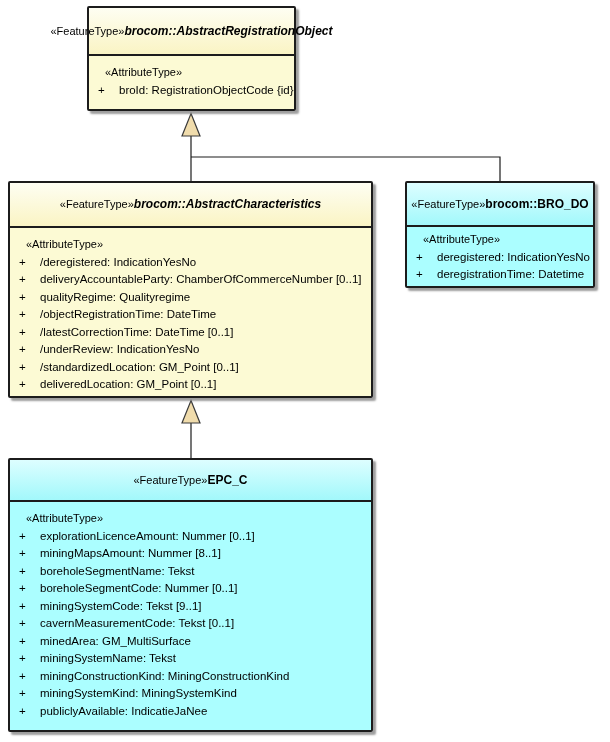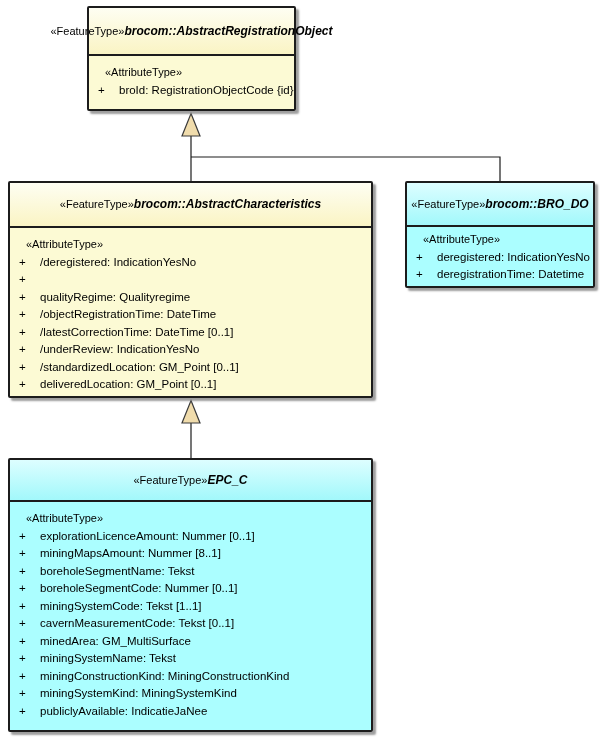--- a/index.html
+++ b/index.html
@@ -31,7 +31,7 @@
     flex:0 0 auto;
   }
   .stereo{font-size:11px;}
-  .cls-name{font-size:12px;font-weight:bold;font-style:italic;}
+  .cls-name{font-size:12px;font-weight:bold;}
   .abstract .cls-name{font-style:italic;}
   .body{flex:1 1 auto;box-sizing:border-box;padding:8px 2px 0 1px;font-size:11.5px;overflow:hidden;}
   .attr-stereo{padding-left:15px;line-height:17.5px;font-size:11px;}

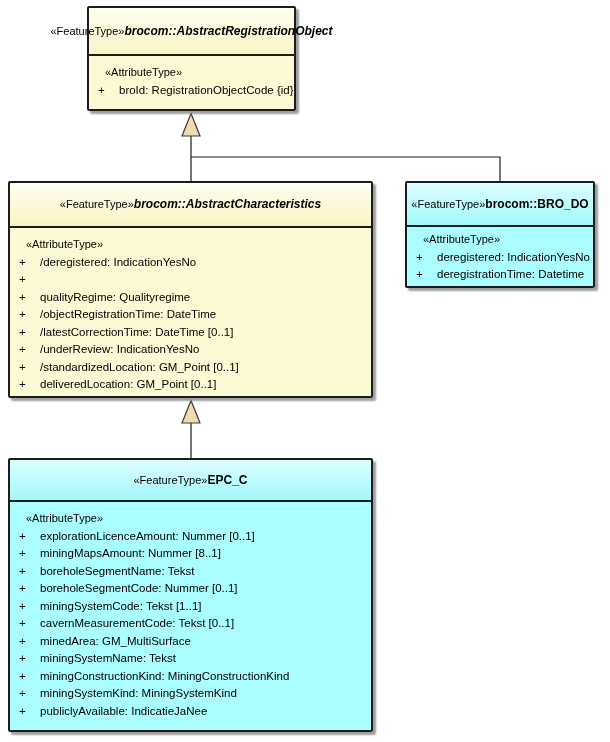--- a/index.html
+++ b/index.html
@@ -95,6 +95,7 @@
       </div>
       <div class="attr-row">
         <span class="vis">+</span>
+        <span>deliveryAccountableParty: ChamberOfCommerceNumber [0..1]</span>
       </div>
       <div class="attr-row">
         <span class="vis">+</span>

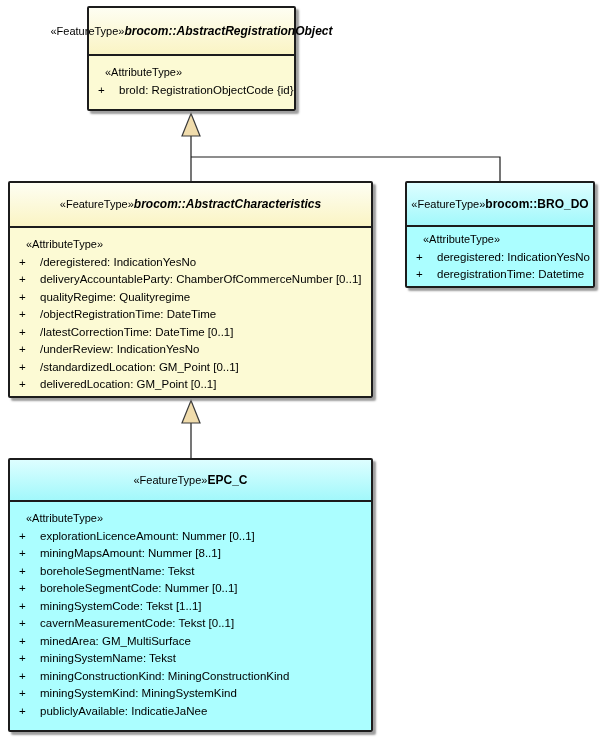--- a/index.html
+++ b/index.html
@@ -167,7 +167,7 @@
       </div>
       <div class="attr-row">
         <span class="vis">+</span>
-        <span>miningSystemCode: Tekst [1..1]</span>
+        <span>miningSystemCode: Tekst [9..1]</span>
       </div>
       <div class="attr-row">
         <span class="vis">+</span>

